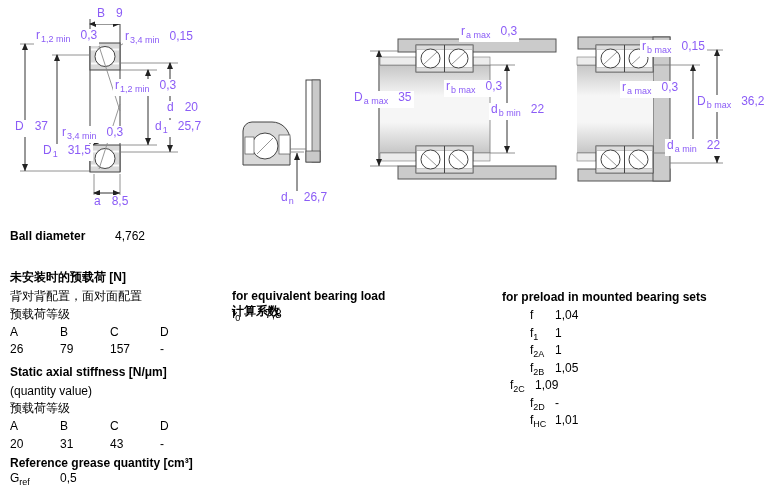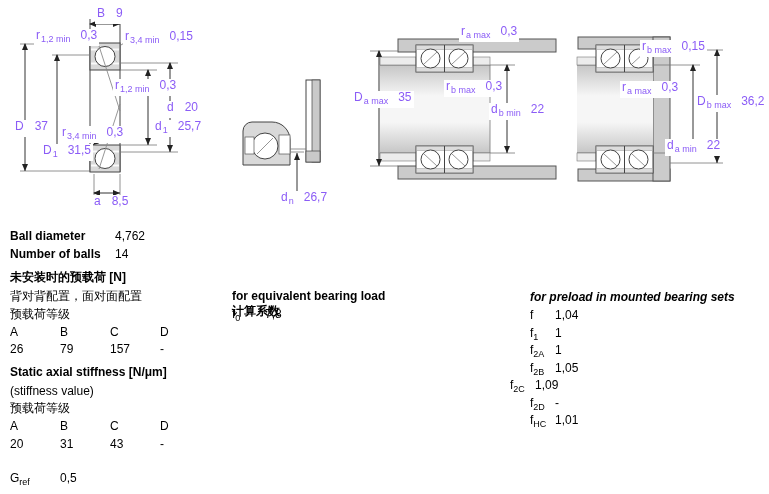--- a/index.html
+++ b/index.html
@@ -148,7 +148,6 @@
   <div class="dlabel" style="left:665px;top:139px;"><span class="base">d</span><span class="sub">a min</span><span class="val">22</span></div>
 
   <div class="trow" style="left:10px;top:229px;"><span class="sym w105 bold">Ball diameter</span><span>4,762</span></div>
-  <div class="trow" style="left:10px;top:247px;"><span class="sym w105 bold">Number of balls</span><span>14</span></div>
 
   <div class="trow" style="left:10px;top:289px;">背对背配置，面对面配置</div>
   <div class="trow bold" style="left:10px;top:270px;">未安装时的预载荷 [N]</div>

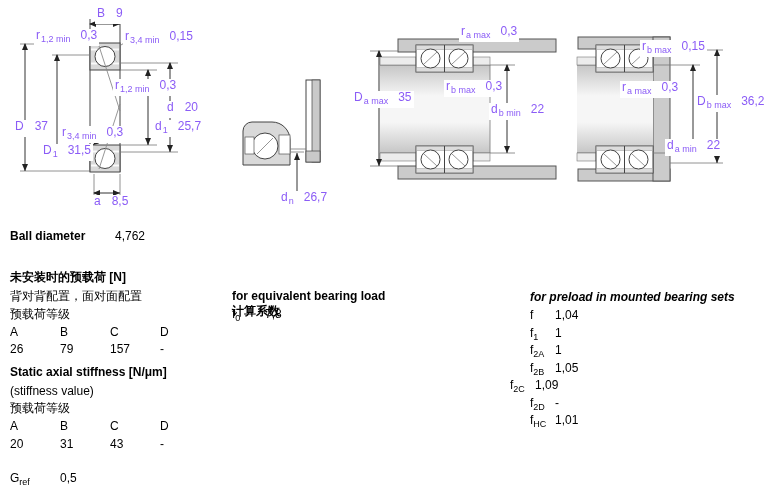--- a/index.html
+++ b/index.html
@@ -179,7 +179,7 @@
     <span class="sym w33"><span>f</span><span class="s">0</span></span><span>7,8</span>
   </div>
 
-  <div class="trow bold" style="left:530px;top:290px;font-style:italic;">for preload in mounted bearing sets</div>
+  <div class="trow bold" style="left:502px;top:290px;">for preload in mounted bearing sets</div>
   <div class="trow" style="left:530px;top:308px;"><span class="sym w25"><span>f</span><span class="s"></span></span><span>1,04</span></div>
   <div class="trow" style="left:530px;top:326px;"><span class="sym w25"><span>f</span><span class="s">1</span></span><span>1</span></div>
   <div class="trow" style="left:530px;top:343px;"><span class="sym w25"><span>f</span><span class="s">2A</span></span><span>1</span></div>

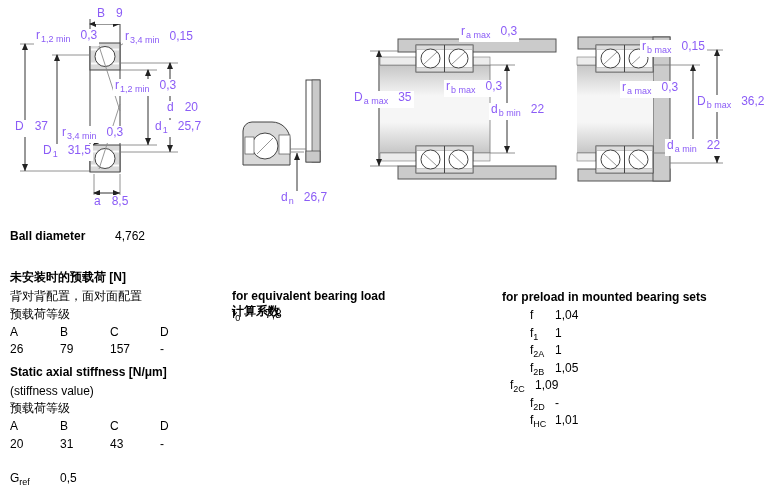--- a/index.html
+++ b/index.html
@@ -160,7 +160,7 @@
   </div>
 
   <div class="trow bold" style="left:10px;top:365px;">Static axial stiffness [N/μm]</div>
-  <div class="trow" style="left:10px;top:384px;">(stiffness value)</div>
+  <div class="trow" style="left:10px;top:384px;">(quantity value)</div>
   <div class="trow" style="left:10px;top:401px;">预载荷等级</div>
   <div class="trow c4" style="left:10px;top:419px;">
     <span>A</span><span>B</span><span>C</span><span>D</span>

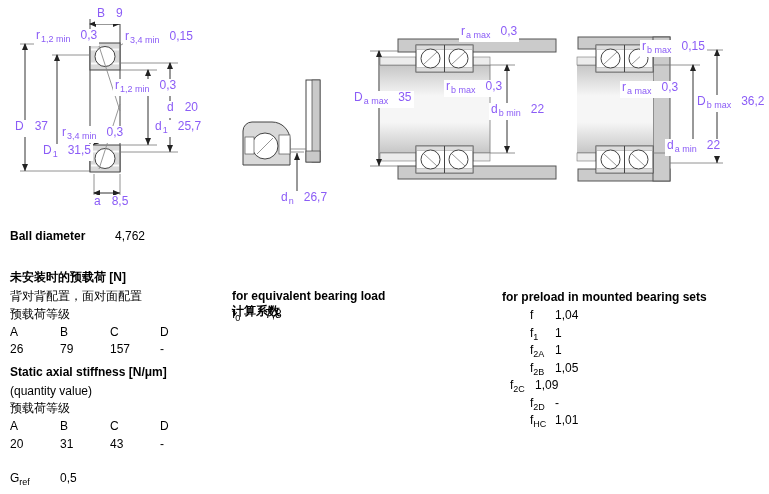--- a/index.html
+++ b/index.html
@@ -169,6 +169,7 @@
     <span>20</span><span>31</span><span>43</span><span>-</span>
   </div>
 
+  <div class="trow bold" style="left:10px;top:456px;">Reference grease quantity [cm³]</div>
   <div class="trow" style="left:10px;top:471px;">
     <span class="sym w50"><span>G</span><span class="s">ref</span></span><span>0,5</span>
   </div>

